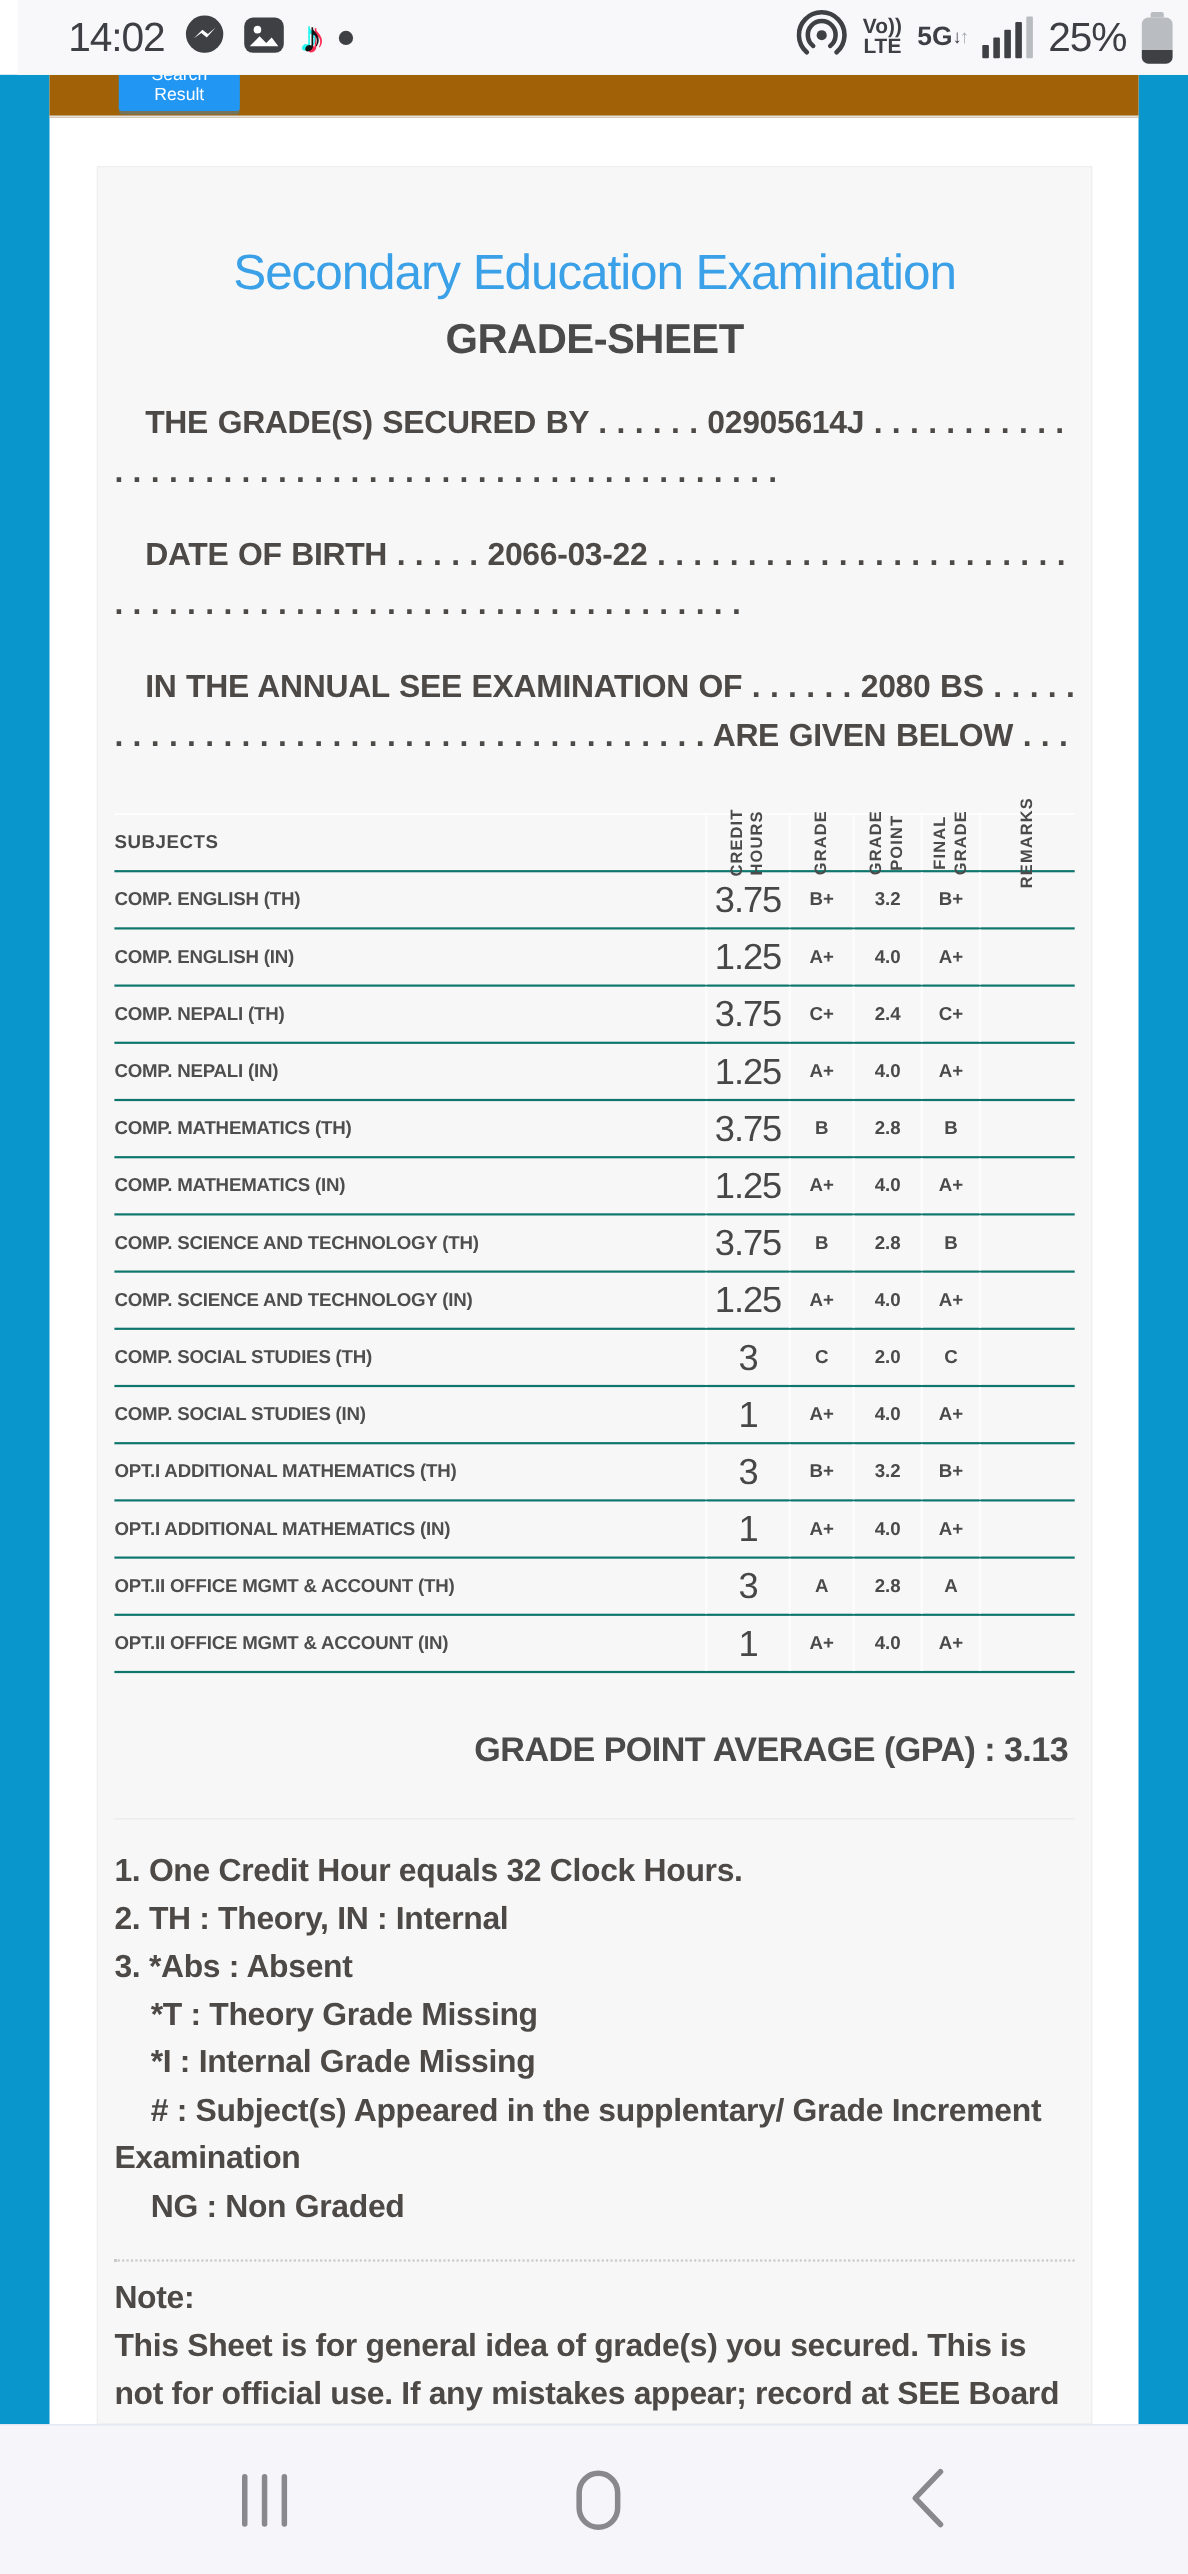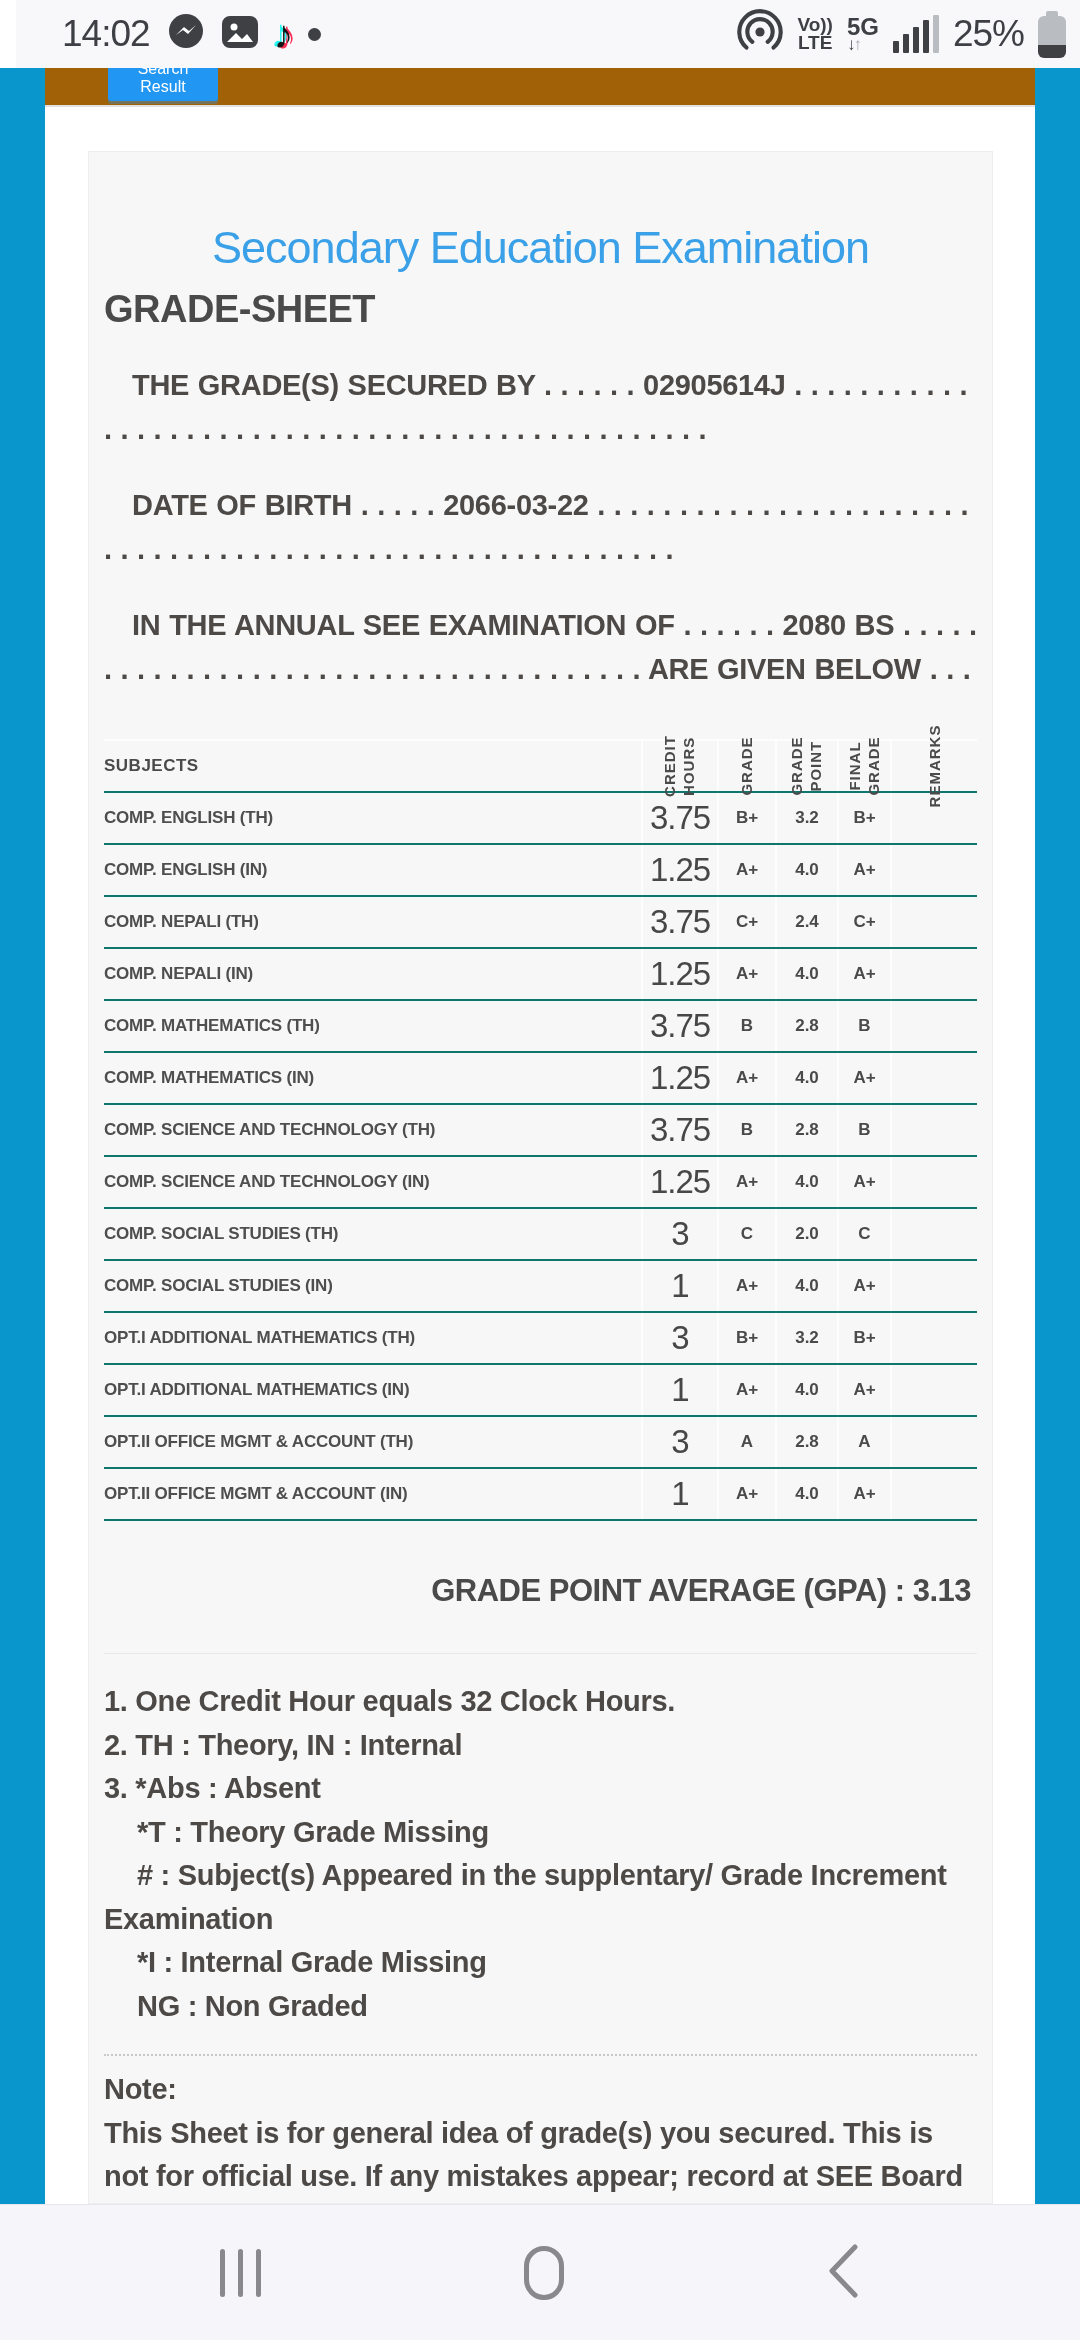--- a/index.html
+++ b/index.html
@@ -24,7 +24,7 @@
   .notif-dot{width:13px;height:13px;border-radius:50%;background:#3e4044;}
   .sb-right{margin-left:auto;display:flex;align-items:center;gap:14px;padding-right:30px;}
   .volte{display:flex;flex-direction:column;align-items:center;line-height:.95;font-weight:bold;font-size:19px;}
-  .net5g{display:flex;flex-direction:column;line-height:.9;}
+  .net5g{display:flex;flex-direction:row;align-items:center;line-height:.9;}
   .net5g .g{font-weight:bold;font-size:24px;}
   .net5g .arrows{font-size:17px;letter-spacing:-2px;}
   .net5g .up{color:#a7abb0;}

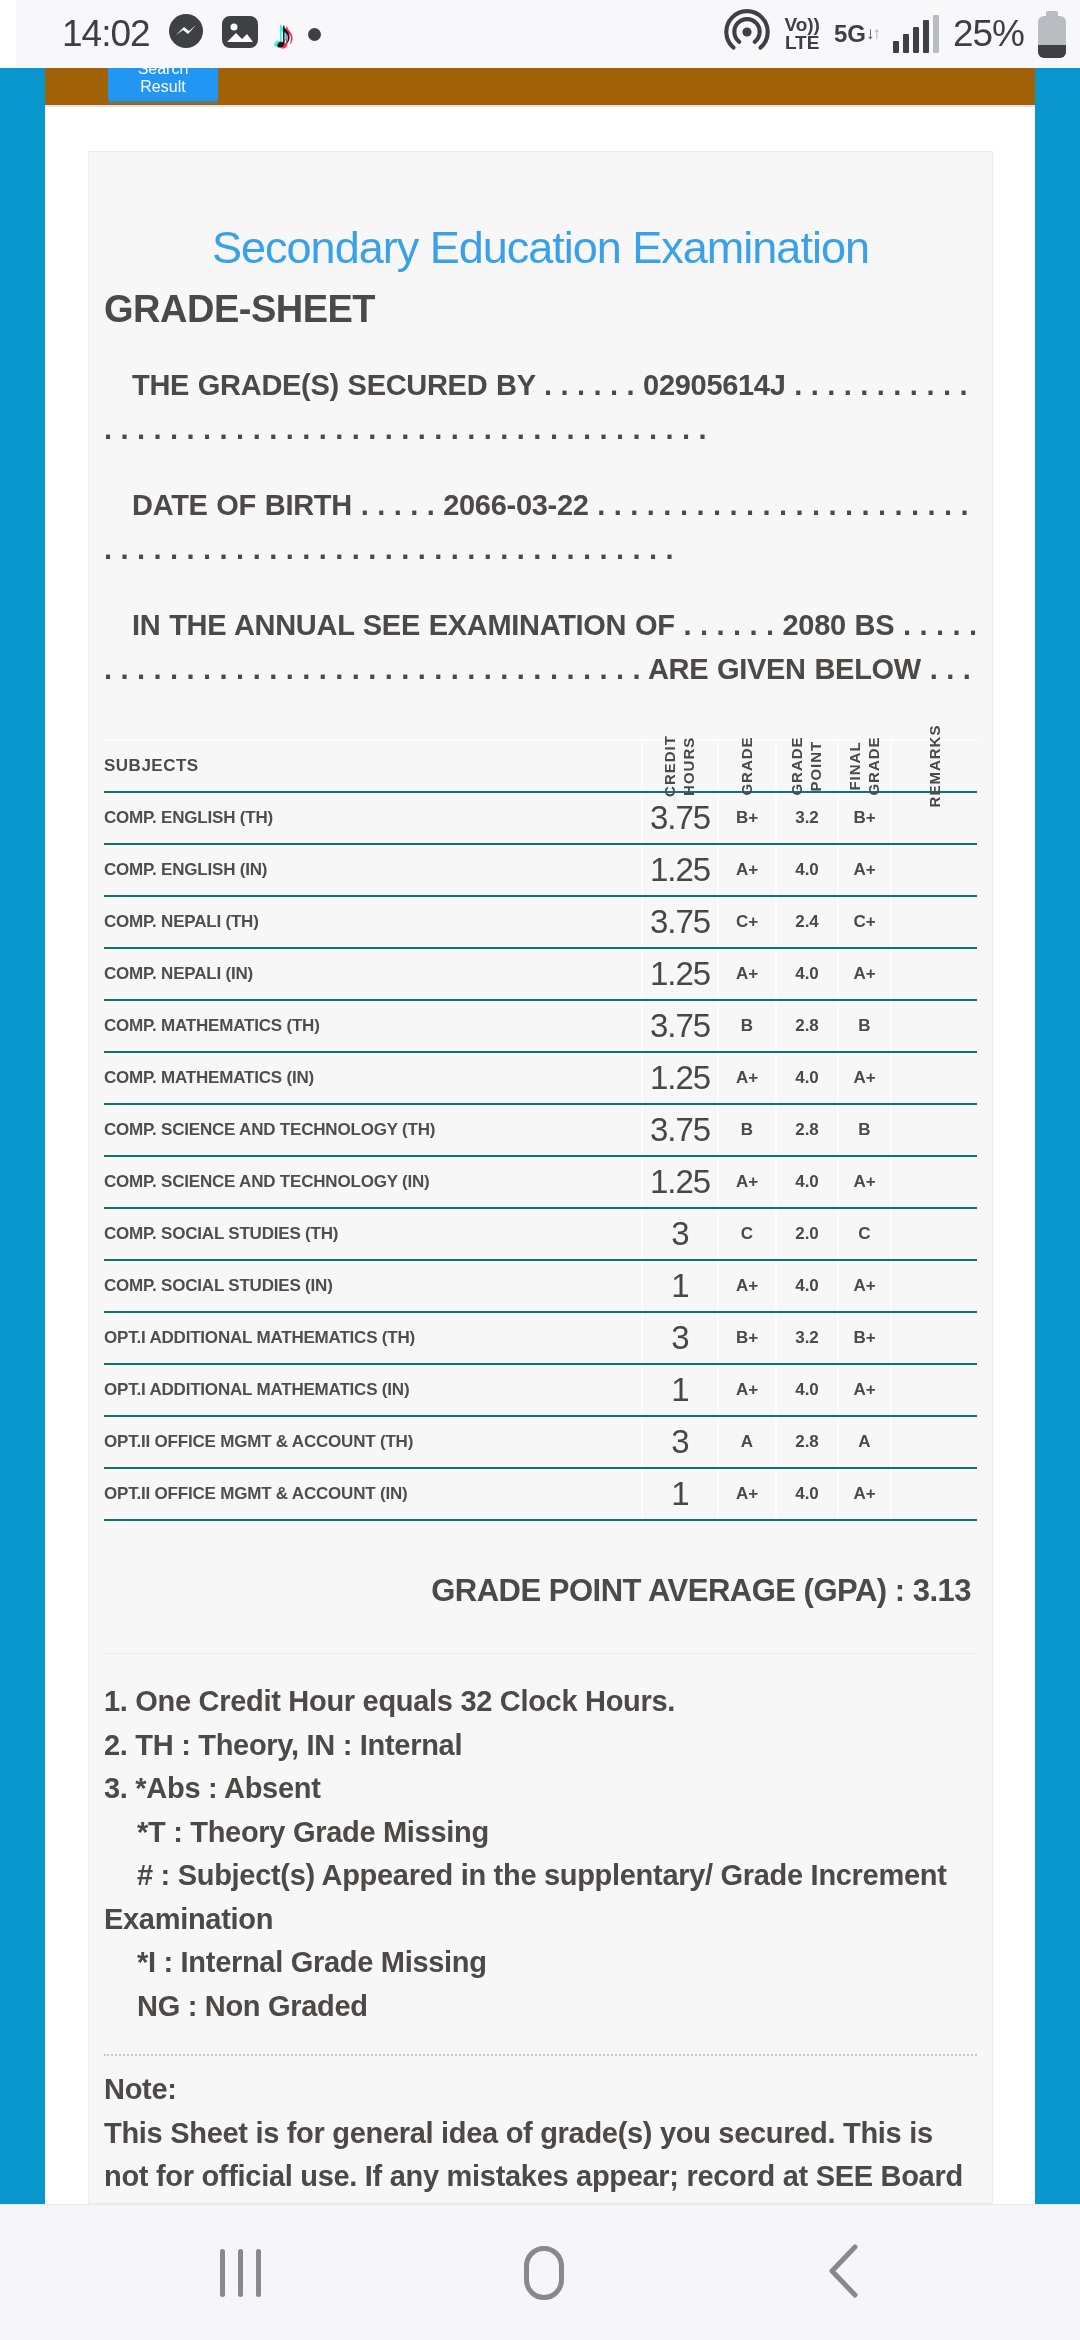--- a/index.html
+++ b/index.html
@@ -73,7 +73,7 @@
     font-size:45px;letter-spacing:-1px;color:var(--title-blue,#3aa0e8);
   }
   .sheet-subtitle{
-    margin:0 0 24px;font-weight:bold;
+    margin:0 0 24px;text-align:center;font-weight:bold;
     font-size:38px;color:#4a4a4a;letter-spacing:-.5px;
   }
   .fill-line{

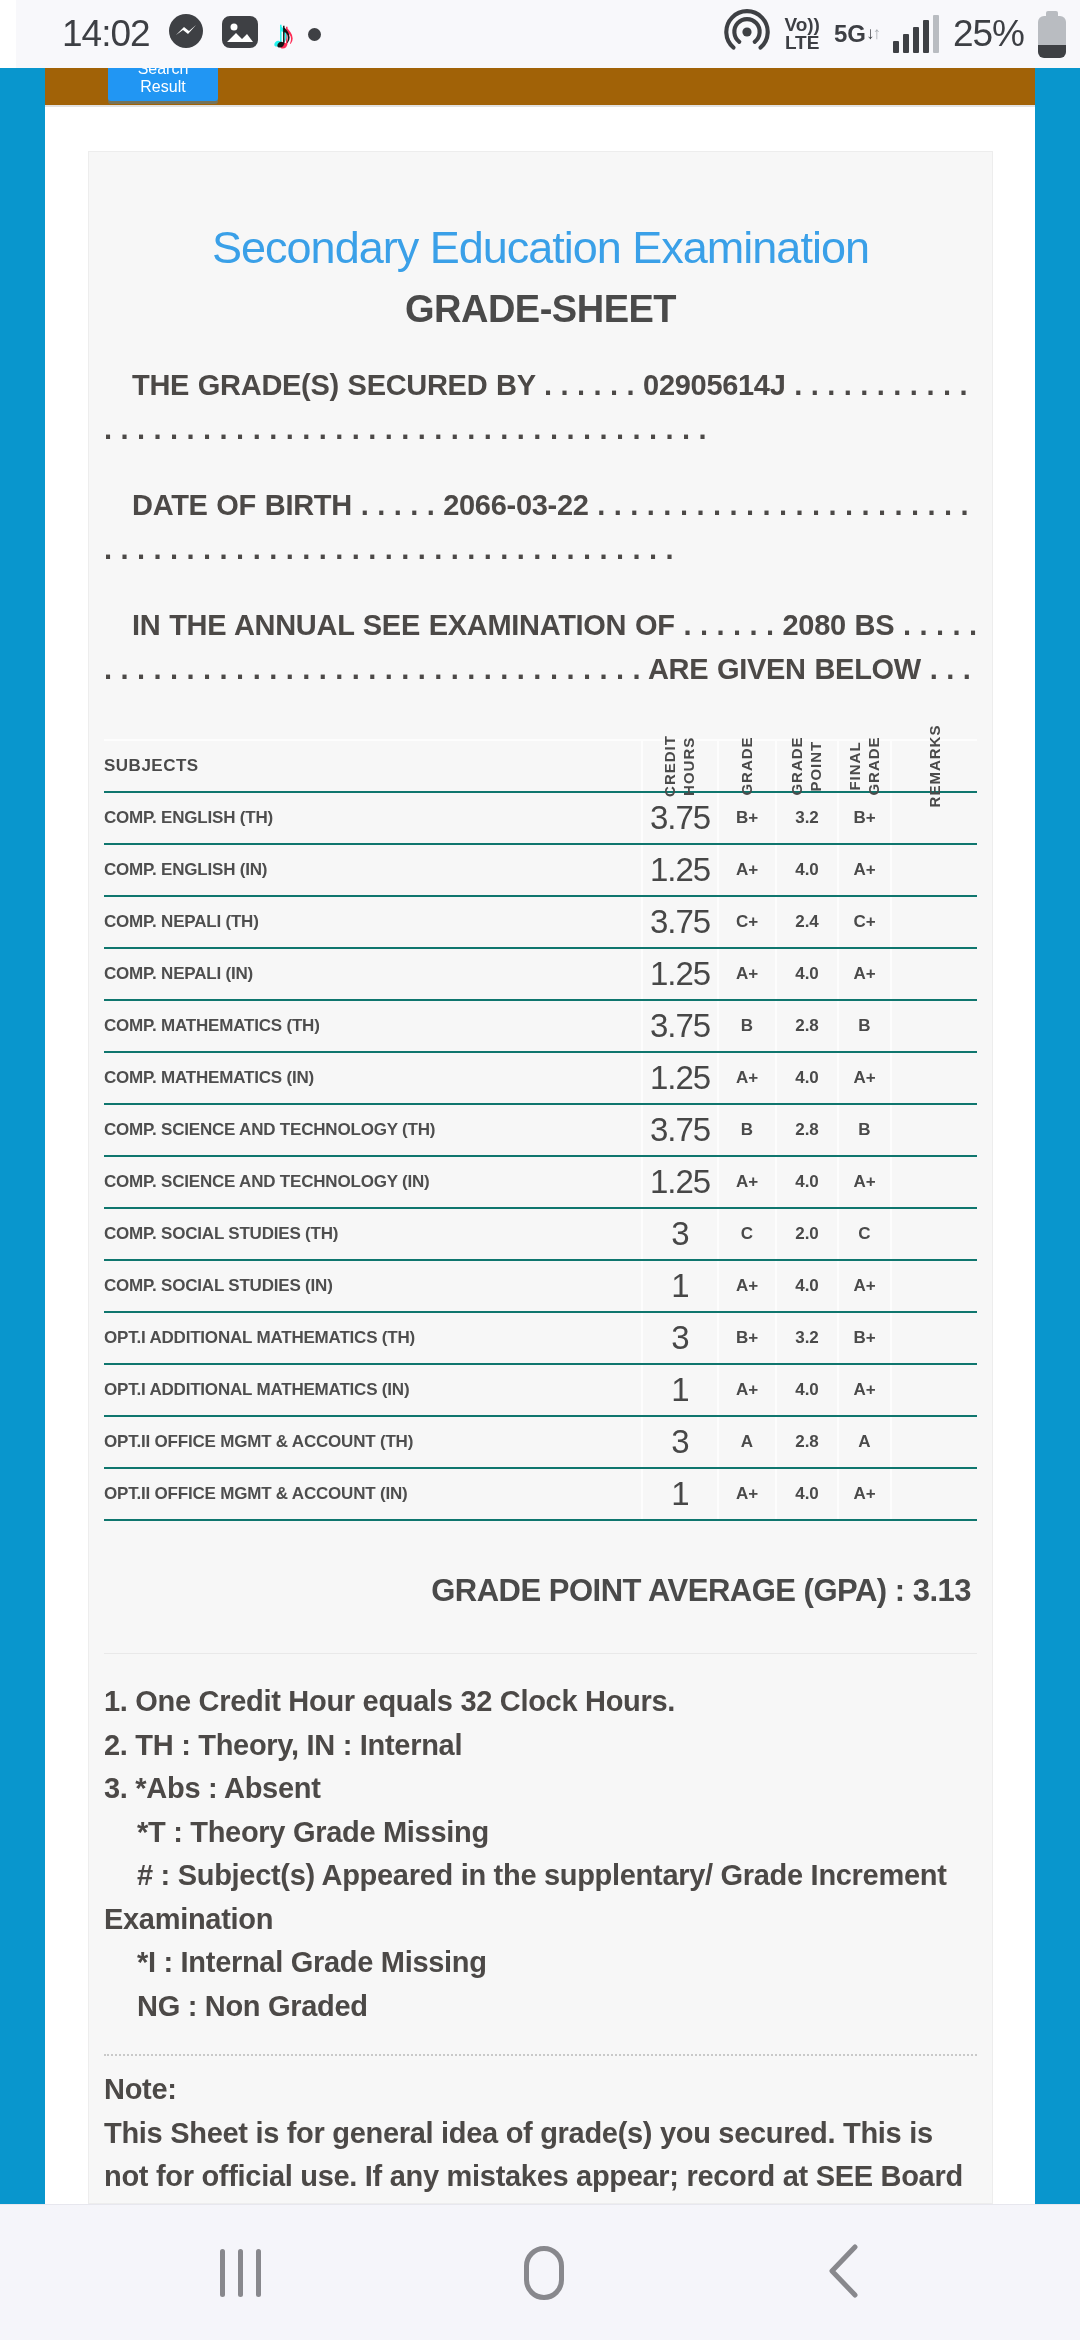--- a/index.html
+++ b/index.html
@@ -349,8 +349,8 @@
             <p class="note-item">2. TH : Theory, IN : Internal</p>
             <p class="note-item">3. *Abs : Absent</p>
             <p class="note-item indent">*T : Theory Grade Missing</p>
+            <p class="note-item indent">*I : Internal Grade Missing</p>
             <p class="note-item indent"># : Subject(s) Appeared in the supplentary/ Grade Increment Examination</p>
-            <p class="note-item indent">*I : Internal Grade Missing</p>
             <p class="note-item indent">NG : Non Graded</p>
         </div>
 

